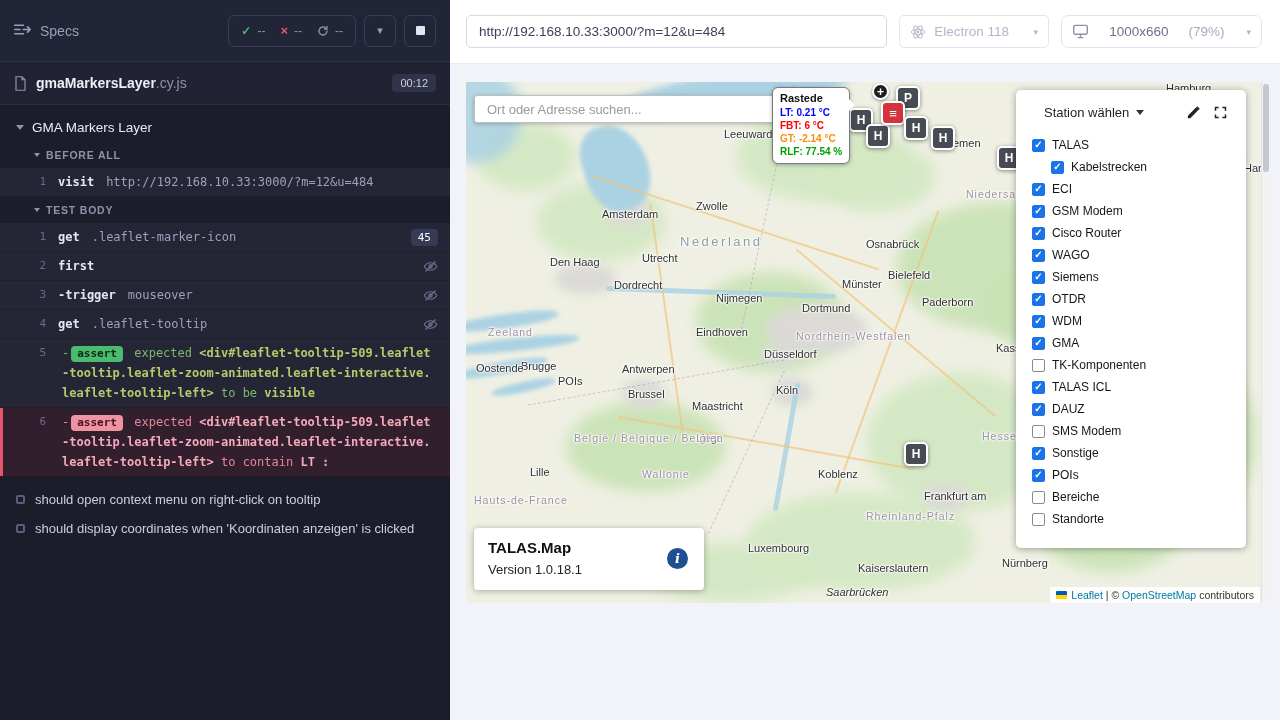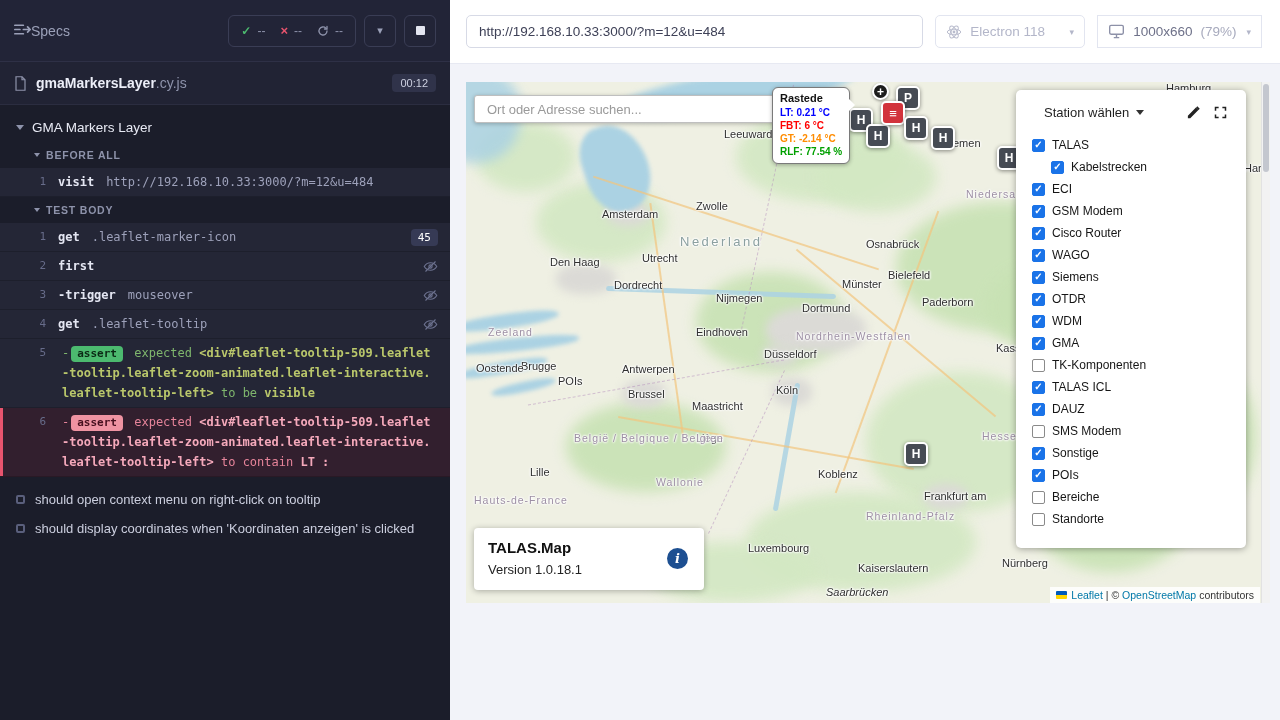--- a/index.html
+++ b/index.html
@@ -14,7 +14,7 @@
   .sidebar{width:450px;height:720px;background:#1b1d2a;display:flex;flex-direction:column;flex:0 0 450px;overflow:hidden}
   .topbar{height:62px;flex:0 0 62px;display:flex;align-items:center;justify-content:space-between;
     padding:0 14px;background:#222437;border-bottom:1px solid #2e3046}
-  .specs-btn{display:flex;gap:0;align-items:center;color:#9ba0b8;font-size:14px;cursor:pointer}
+  .specs-btn{display:flex;gap:9px;align-items:center;color:#9ba0b8;font-size:14px;cursor:pointer}
   .controls{display:flex;gap:8px;align-items:center}
   .stats{display:flex;gap:15px;align-items:center;border:1px solid #3a3d55;border-radius:6px;height:32px;
     padding:0 12px;color:#8e93ab;font-size:12px}

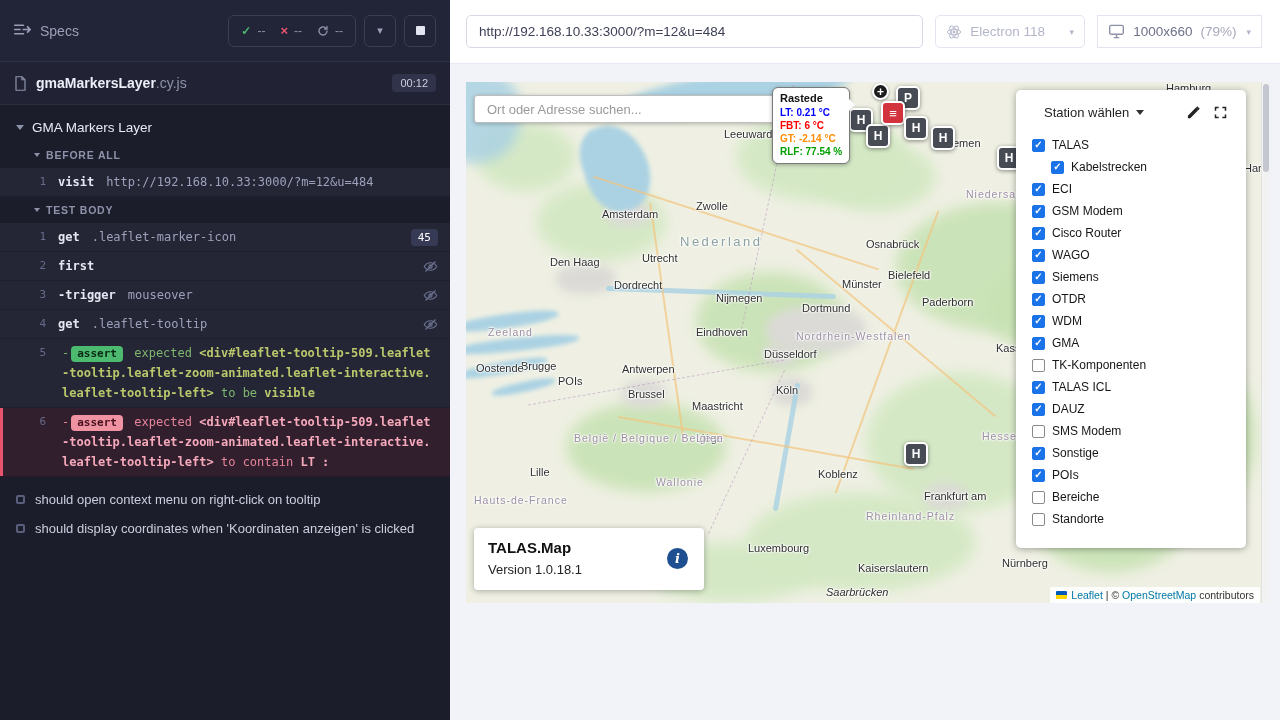--- a/index.html
+++ b/index.html
@@ -71,8 +71,8 @@
     color:#3e4157;background:#fff;outline:none;font-family:"Liberation Sans",sans-serif}
   .browser-box{width:150px;height:33px;border:1px solid #e2e5f0;border-radius:5px;display:flex;align-items:center;
     gap:8px;padding:0 10px;color:#b3b6c9;font-size:13.5px;cursor:pointer}
-  .viewport-box{height:33px;display:flex;align-items:center;gap:8px;padding:0 10px;border:1px solid #e2e5f0;
-    border-radius:0;color:#6e7189;font-size:13.5px;cursor:pointer}
+  .viewport-box{height:33px;display:flex;align-items:center;gap:20px;padding:0 10px;border:1px solid #e2e5f0;
+    border-radius:7px;color:#6e7189;font-size:13.5px;cursor:pointer}
   .chev{font-size:9px;color:#b3b6c9;margin-left:auto}
   .viewport-box .chev{margin-left:2px}
   .zoom-pct{color:#a7aabd}

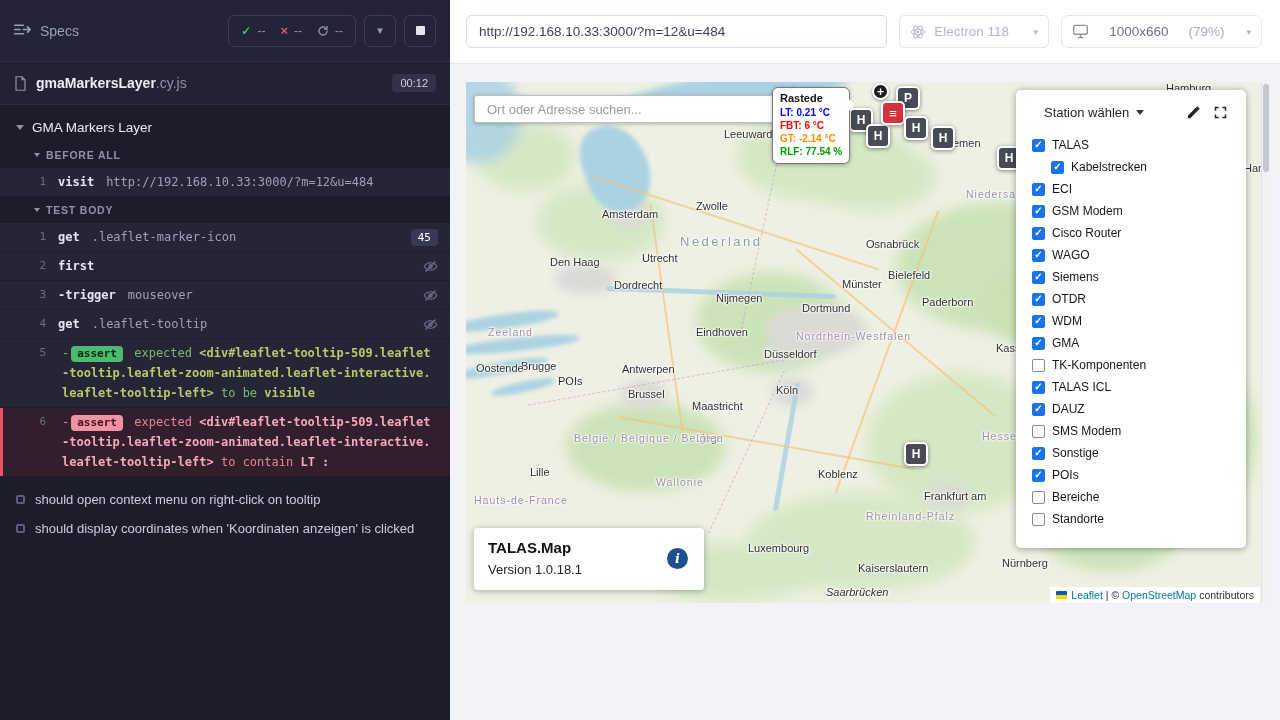--- a/index.html
+++ b/index.html
@@ -459,7 +459,7 @@
 
               <span class="map-label region" style="position: absolute; left: 108px; top: 350px;">België / Belgique / Belgien</span>
 
-              <span class="map-label region" style="position: absolute; left: 190px; top: 386px; margin-top: 8px;">Wallonie</span>
+              <span class="map-label region" style="position: absolute; left: 176px; top: 386px;">Wallonie</span>
 
               <span class="map-label region" style="position: absolute; left: 8px; top: 412px;">Hauts-de-France</span>
 

